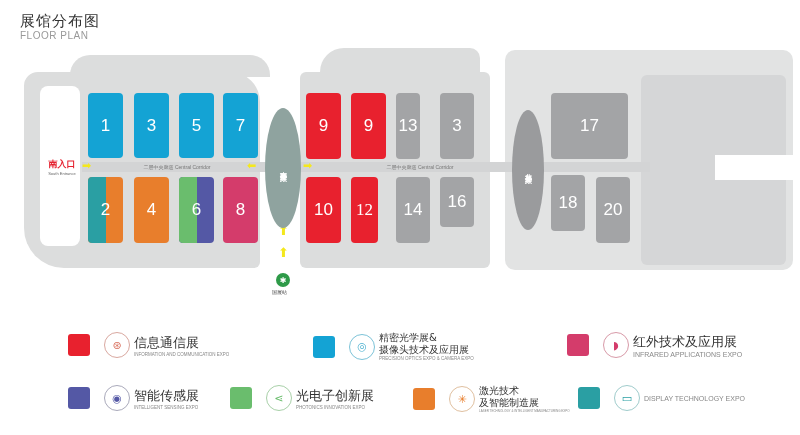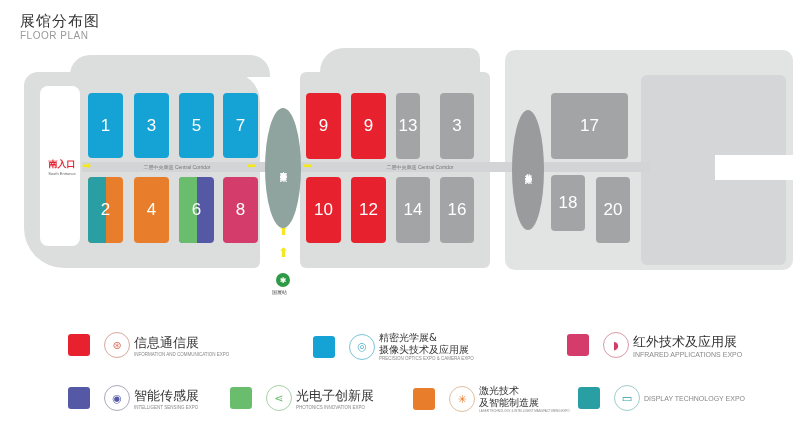--- a/index.html
+++ b/index.html
@@ -118,7 +118,7 @@
   <div class="hall" style="left:306px;top:177px;width:35px;height:66px;background:#e8212e;">
       <span class="num">10</span>
     </div>
-  <div class="hall" style="left:351px;top:177px;width:35px;height:66px;background:#e8212e;">
+  <div class="hall" style="left:351px;top:177px;width:27px;height:66px;background:#e8212e;font-family:Liberation Serif, serif;">
       <span class="num">12</span>
     </div>
   <div class="hall" style="left:396px;top:177px;width:34px;height:66px;background:#a3a4a6;">

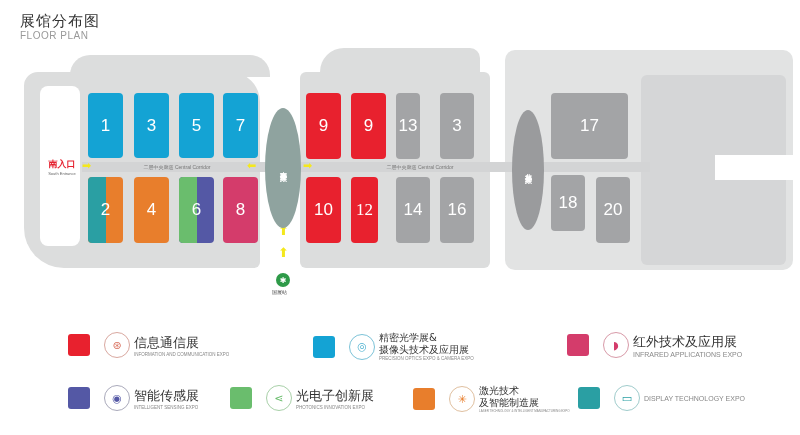--- a/index.html
+++ b/index.html
@@ -124,7 +124,7 @@
   <div class="hall" style="left:396px;top:177px;width:34px;height:66px;background:#a3a4a6;">
       <span class="num">14</span>
     </div>
-  <div class="hall" style="left:440px;top:177px;width:34px;height:66px;background:#a3a4a6;">
+  <div class="hall" style="left:440px;top:177px;width:34px;height:50px;background:#a3a4a6;">
       <span class="num">16</span>
     </div>
 

